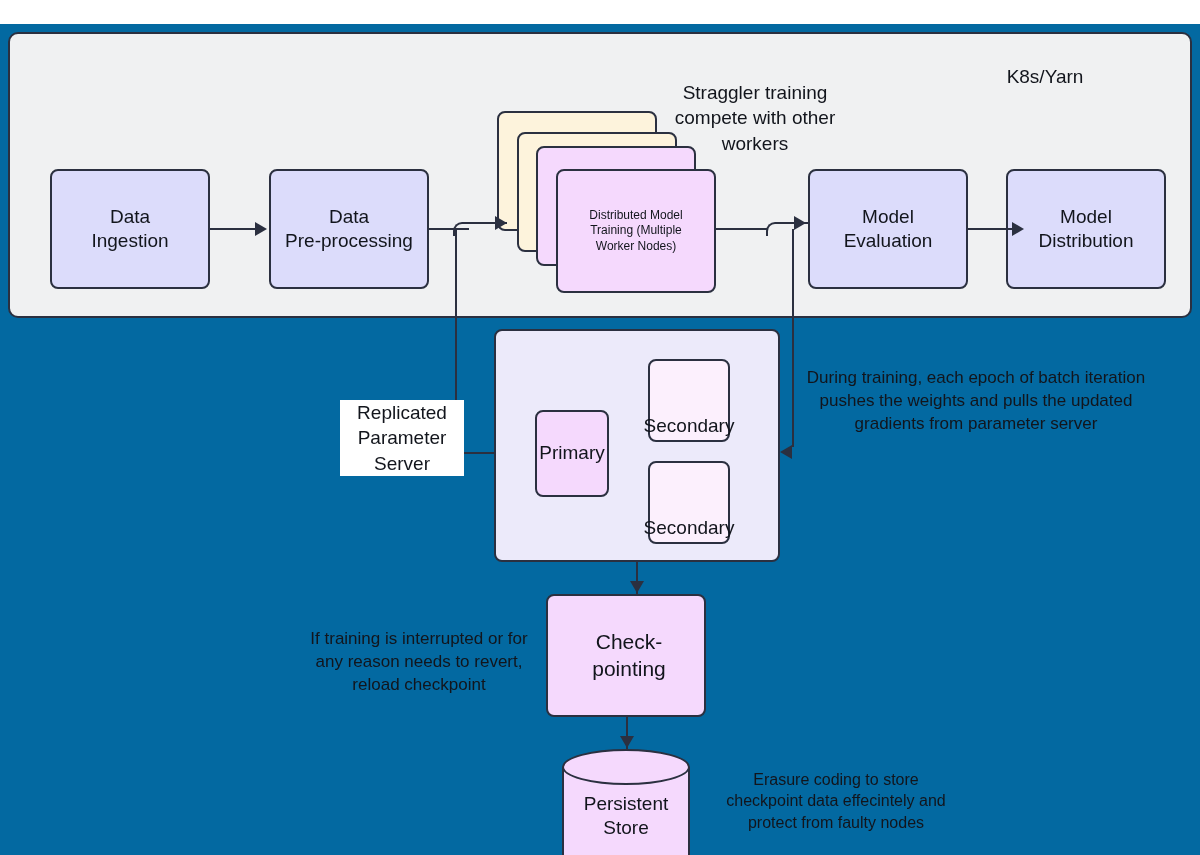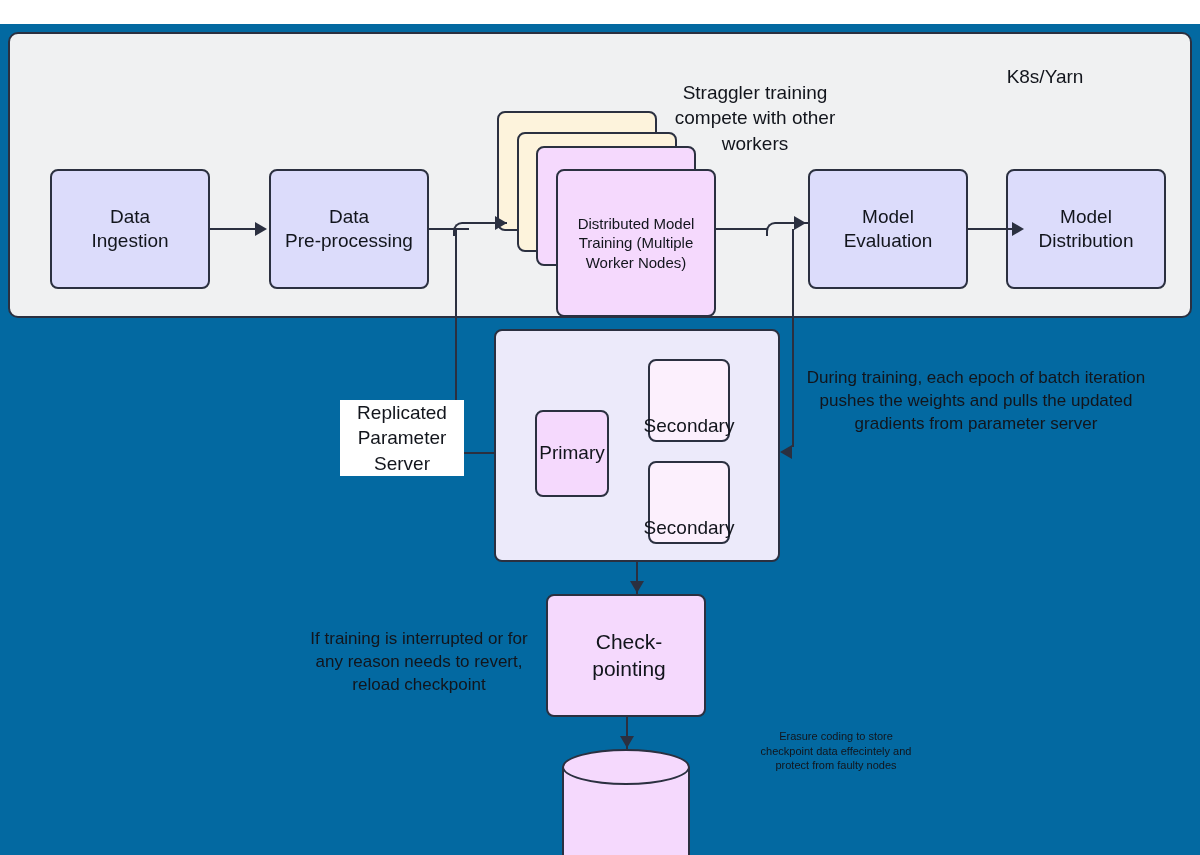--- a/index.html
+++ b/index.html
@@ -161,7 +161,7 @@
   <div class="node cream" style="left:497px; top:87px; width:160px; height:120px;"></div>
   <div class="node cream" style="left:517px; top:108px; width:160px; height:120px;"></div>
   <div class="node pink" style="left:536px; top:122px; width:160px; height:120px;"></div>
-  <div class="node pink" style="left:556px; top:145px; width:160px; height:148px; font-size:15px;">Distributed Model
+  <div class="node pink" style="left:556px; top:145px; width:160px; height:124px; font-size:12px;">Distributed Model
 Training (Multiple
 Worker Nodes)</div>
 

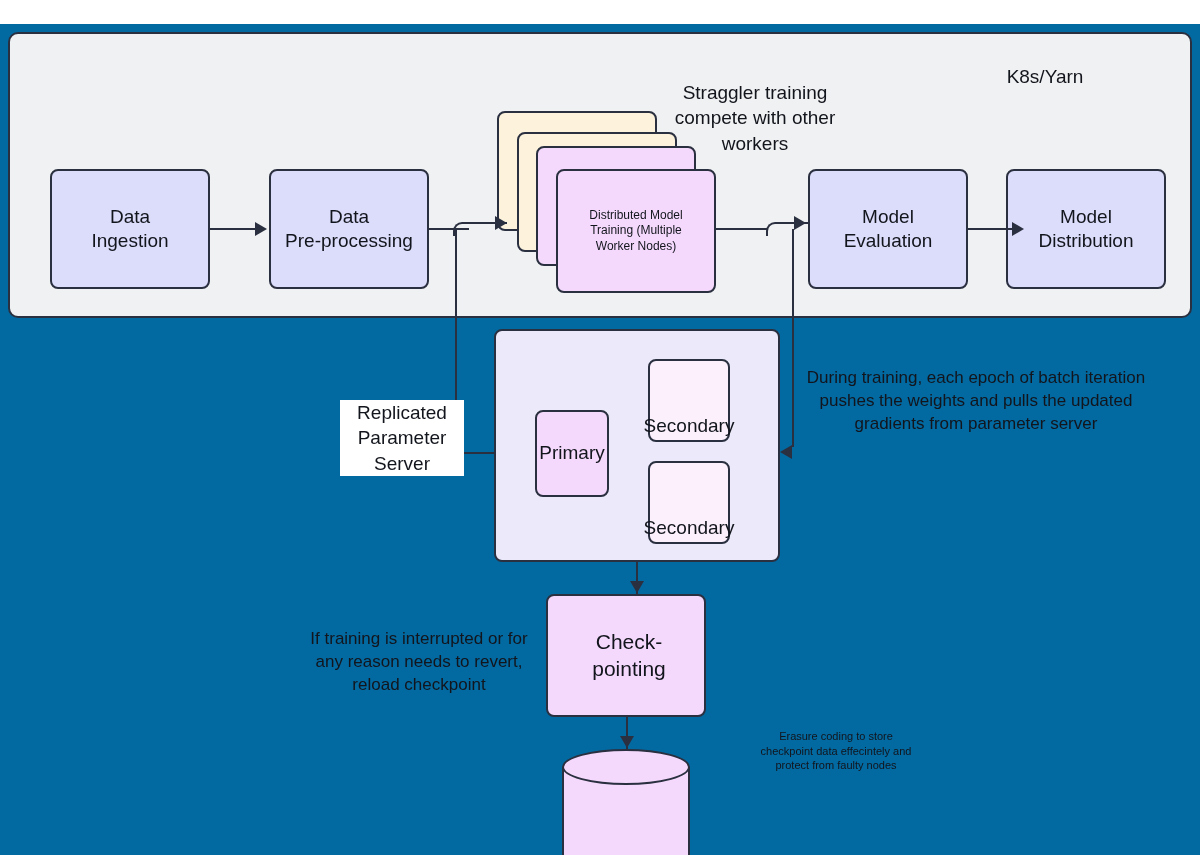--- a/index.html
+++ b/index.html
@@ -233,7 +233,7 @@
     <div class="cyl-top" style="top:0px; width:128px; height:36px;"></div>
   </div>
 
-  <div class="note" style="left:718px; top:705px; width:236px; font-size:11px;">Erasure coding to store
+  <div class="note" style="left:718px; top:745px; width:236px; font-size:16px;">Erasure coding to store
 checkpoint data effecintely and
 protect from faulty nodes</div>
 

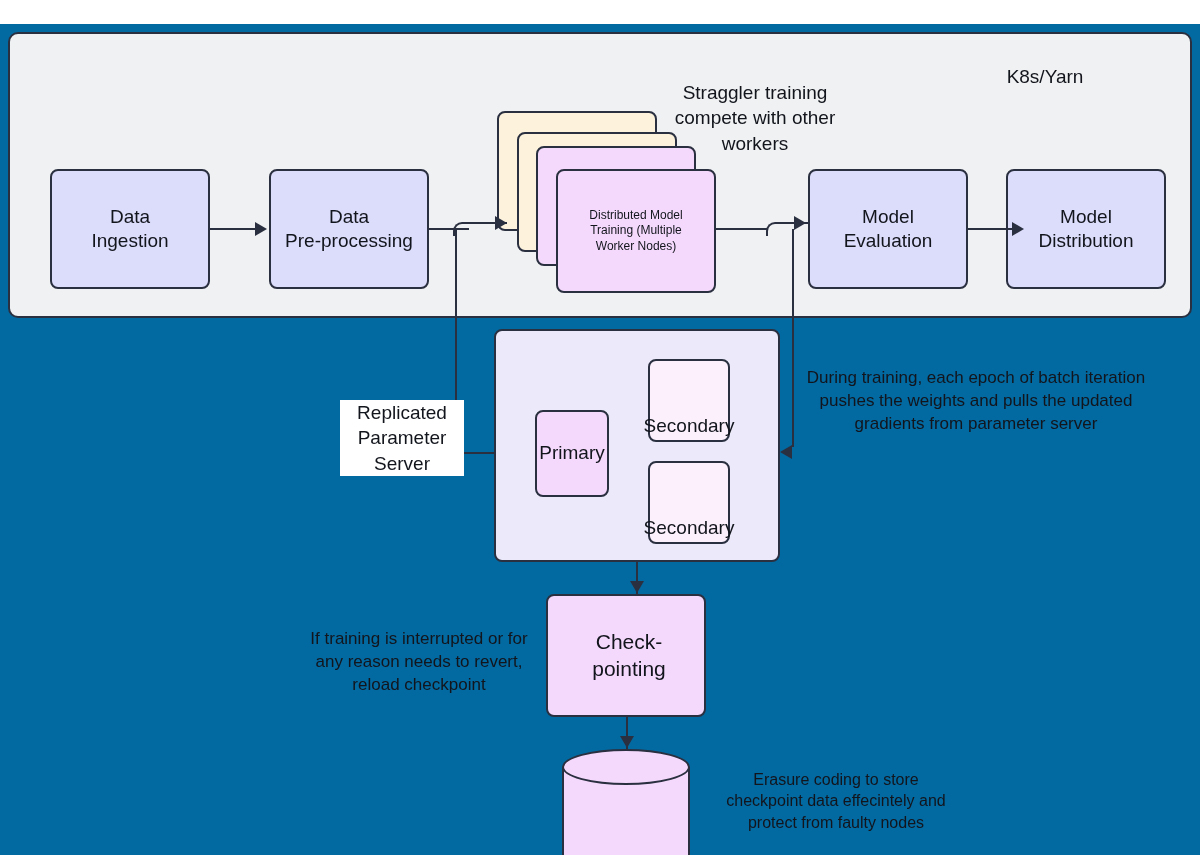--- a/index.html
+++ b/index.html
@@ -231,6 +231,8 @@
     <div class="cyl-bottom" style="top:96px; width:128px; height:36px;"></div>
     <div class="cyl-body" style="top:26px; width:128px; height:80px; border-top:none; border-bottom:none;"></div>
     <div class="cyl-top" style="top:0px; width:128px; height:36px;"></div>
+    <div class="cyl-label" style="top:43px;">Persistent
+Store</div>
   </div>
 
   <div class="note" style="left:718px; top:745px; width:236px; font-size:16px;">Erasure coding to store

